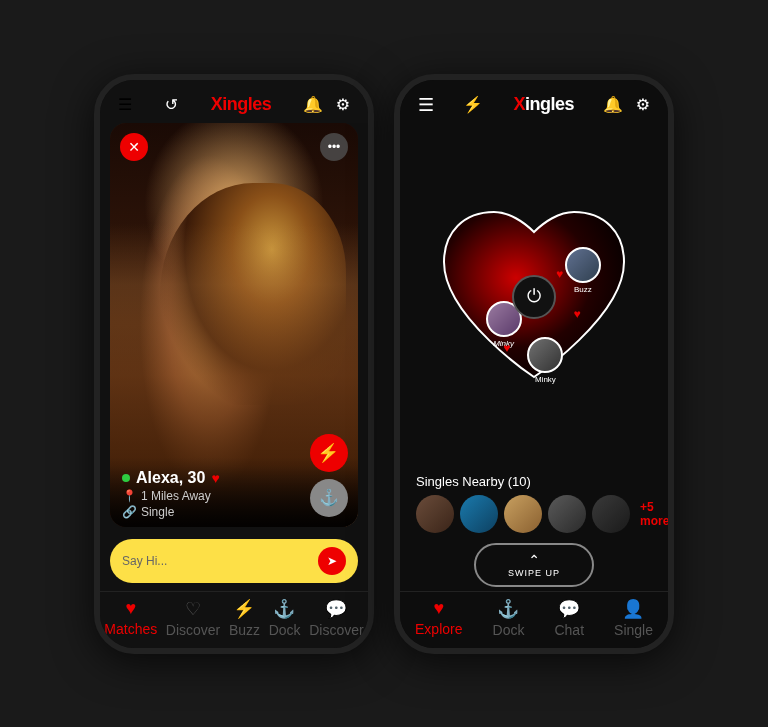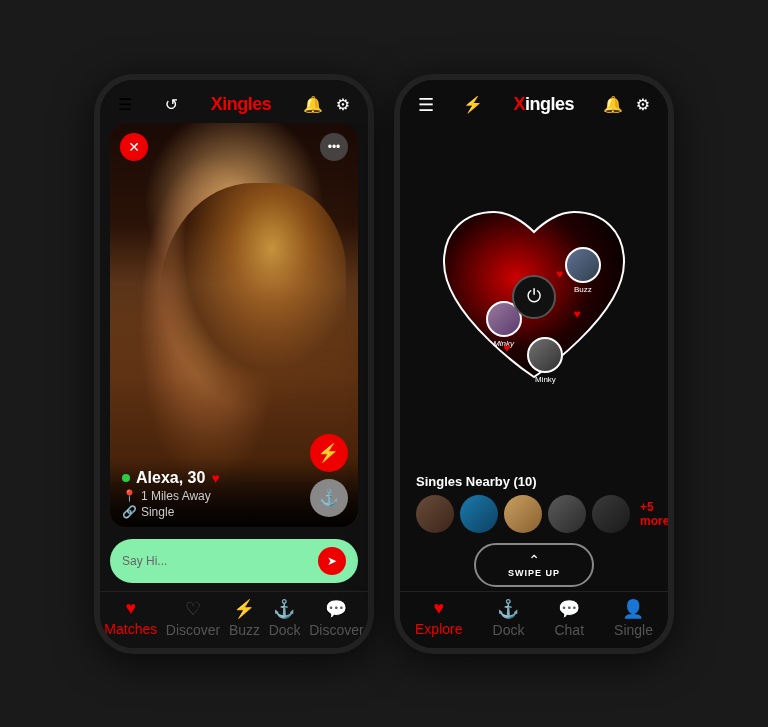--- a/index.html
+++ b/index.html
@@ -335,7 +335,7 @@
     .singles-nearby-title {
       color: #fff;
       font-size: 13px;
-      font-weight: 700;
+      font-weight: 400;
       margin-bottom: 6px;
     }
     .nearby-row {

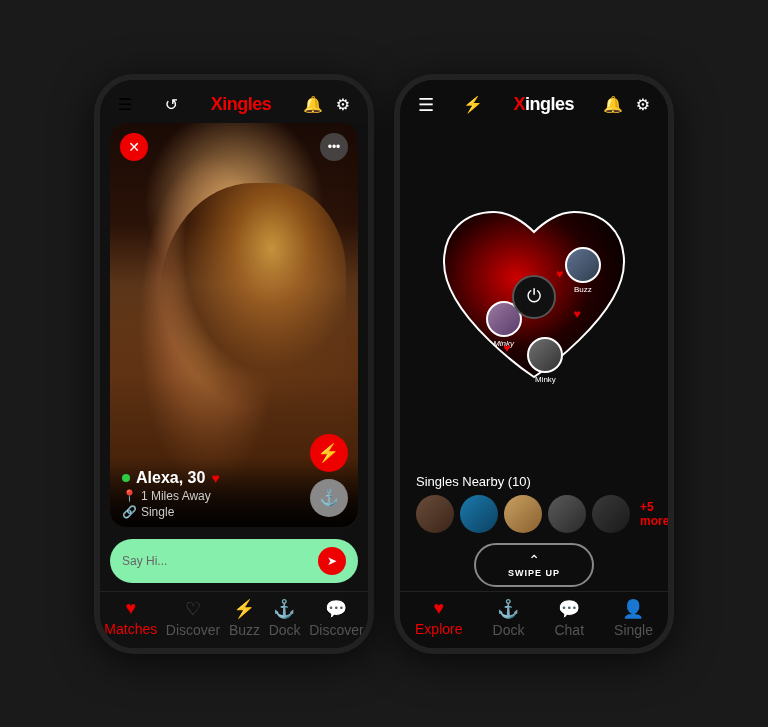--- a/index.html
+++ b/index.html
@@ -170,7 +170,7 @@
       display: flex;
       align-items: center;
       margin: 4px 10px 8px;
-      background: #86efac;
+      background: #fde047;
       border-radius: 24px;
       padding: 8px 12px;
       gap: 8px;

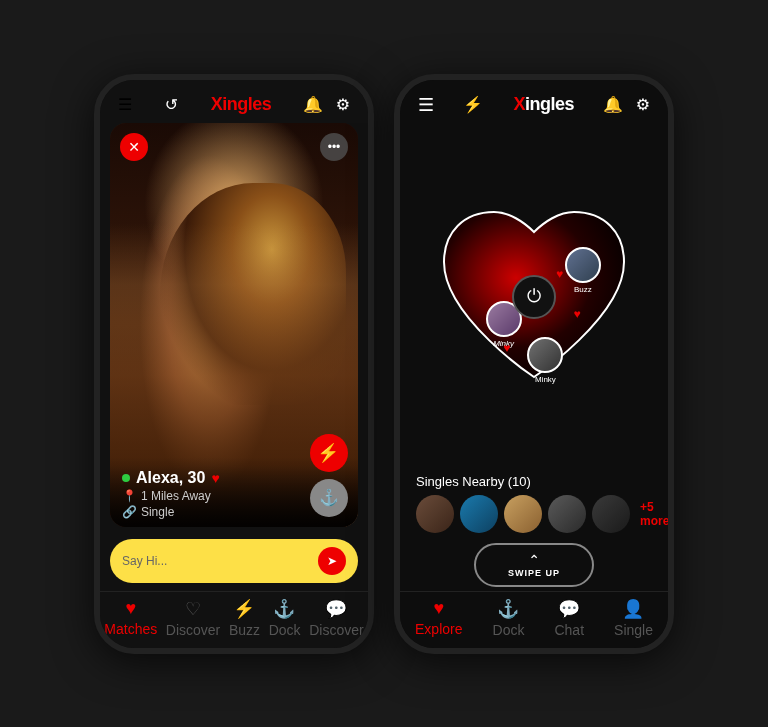--- a/index.html
+++ b/index.html
@@ -377,7 +377,7 @@
     .swipe-up-text {
       color: #fff;
       font-size: 9px;
-      font-weight: 700;
+      font-weight: 400;
       letter-spacing: 1px;
     }
 

